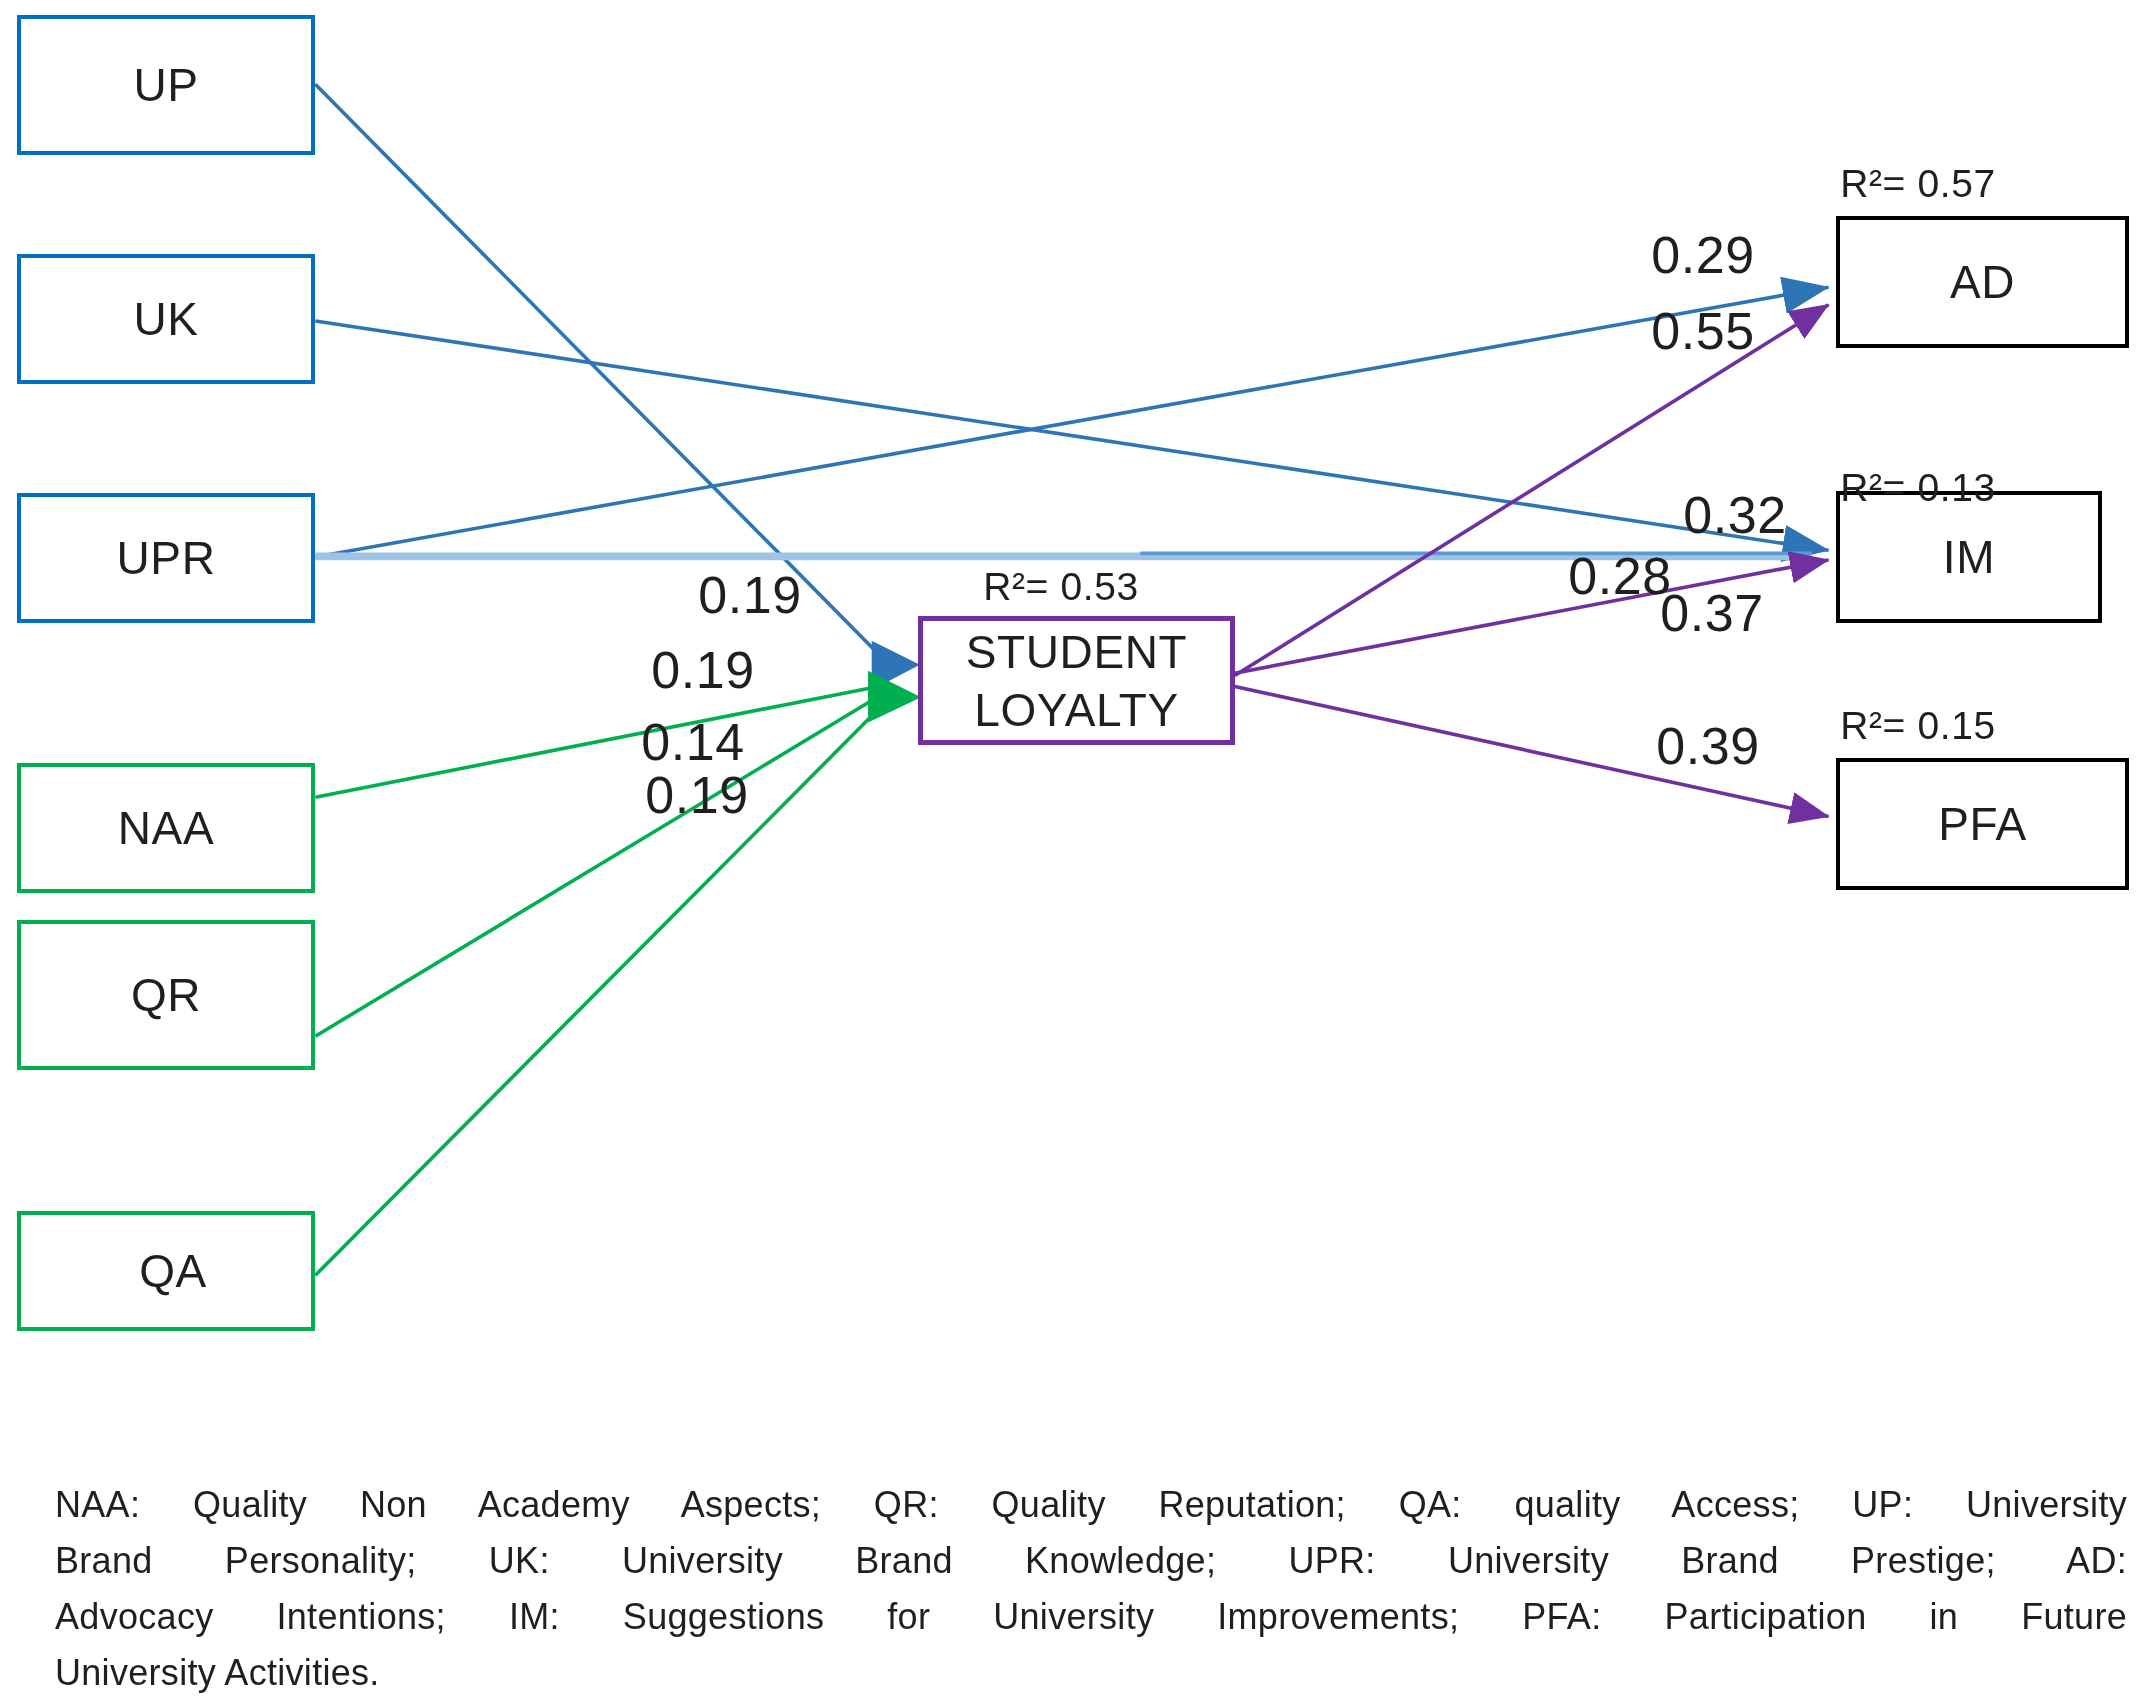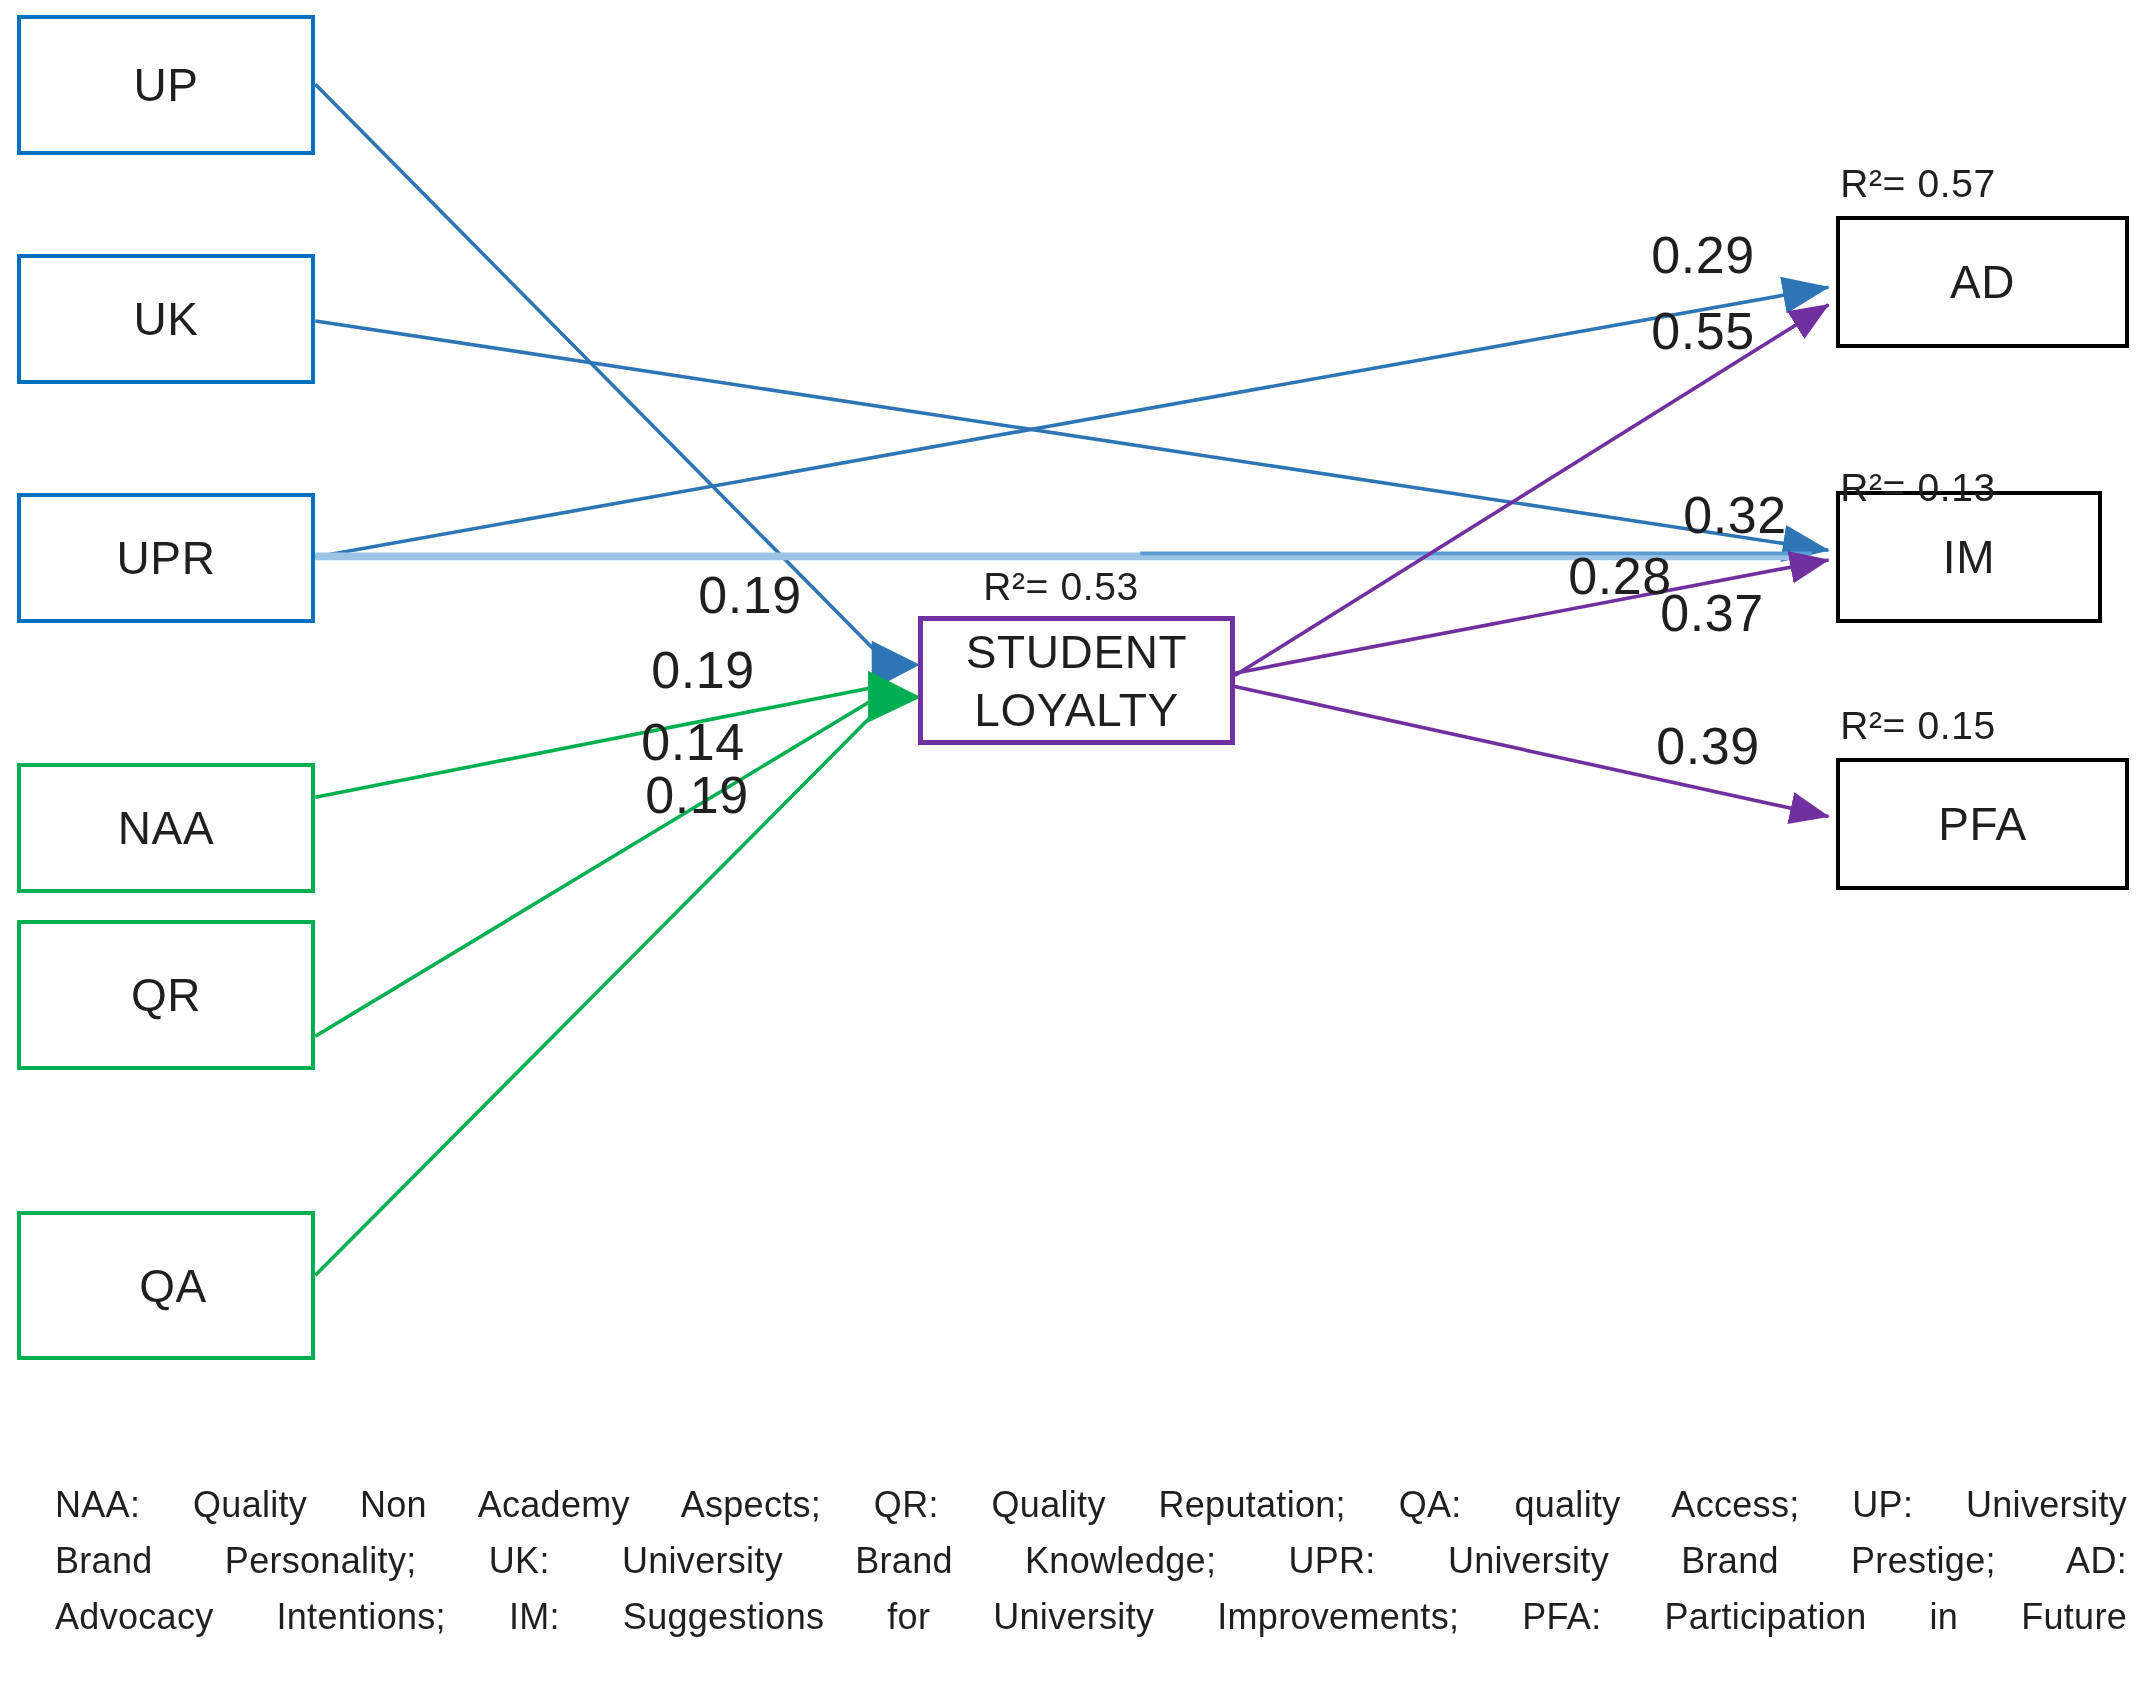--- a/index.html
+++ b/index.html
@@ -103,7 +103,7 @@
       <div class="node" style="left: 17px; top: 920px; width: 298px; height: 150px; border: 4.2px solid rgb(0, 176, 80);">
         <div class="lbl">QR</div>
       </div>
-      <div class="node" style="left: 17px; top: 1211px; width: 298px; height: 149px; border: 4.2px solid rgb(0, 176, 80); padding-left: 14px;">
+      <div class="node" style="left: 17px; top: 1211px; width: 298px; height: 120px; border: 4.2px solid rgb(0, 176, 80); padding-left: 14px;">
         <div class="lbl">QA</div>
       </div>
       <div class="node" style="left: 918px; top: 616px; width: 317px; height: 129px; border: 5.4px solid rgb(112, 48, 160);">

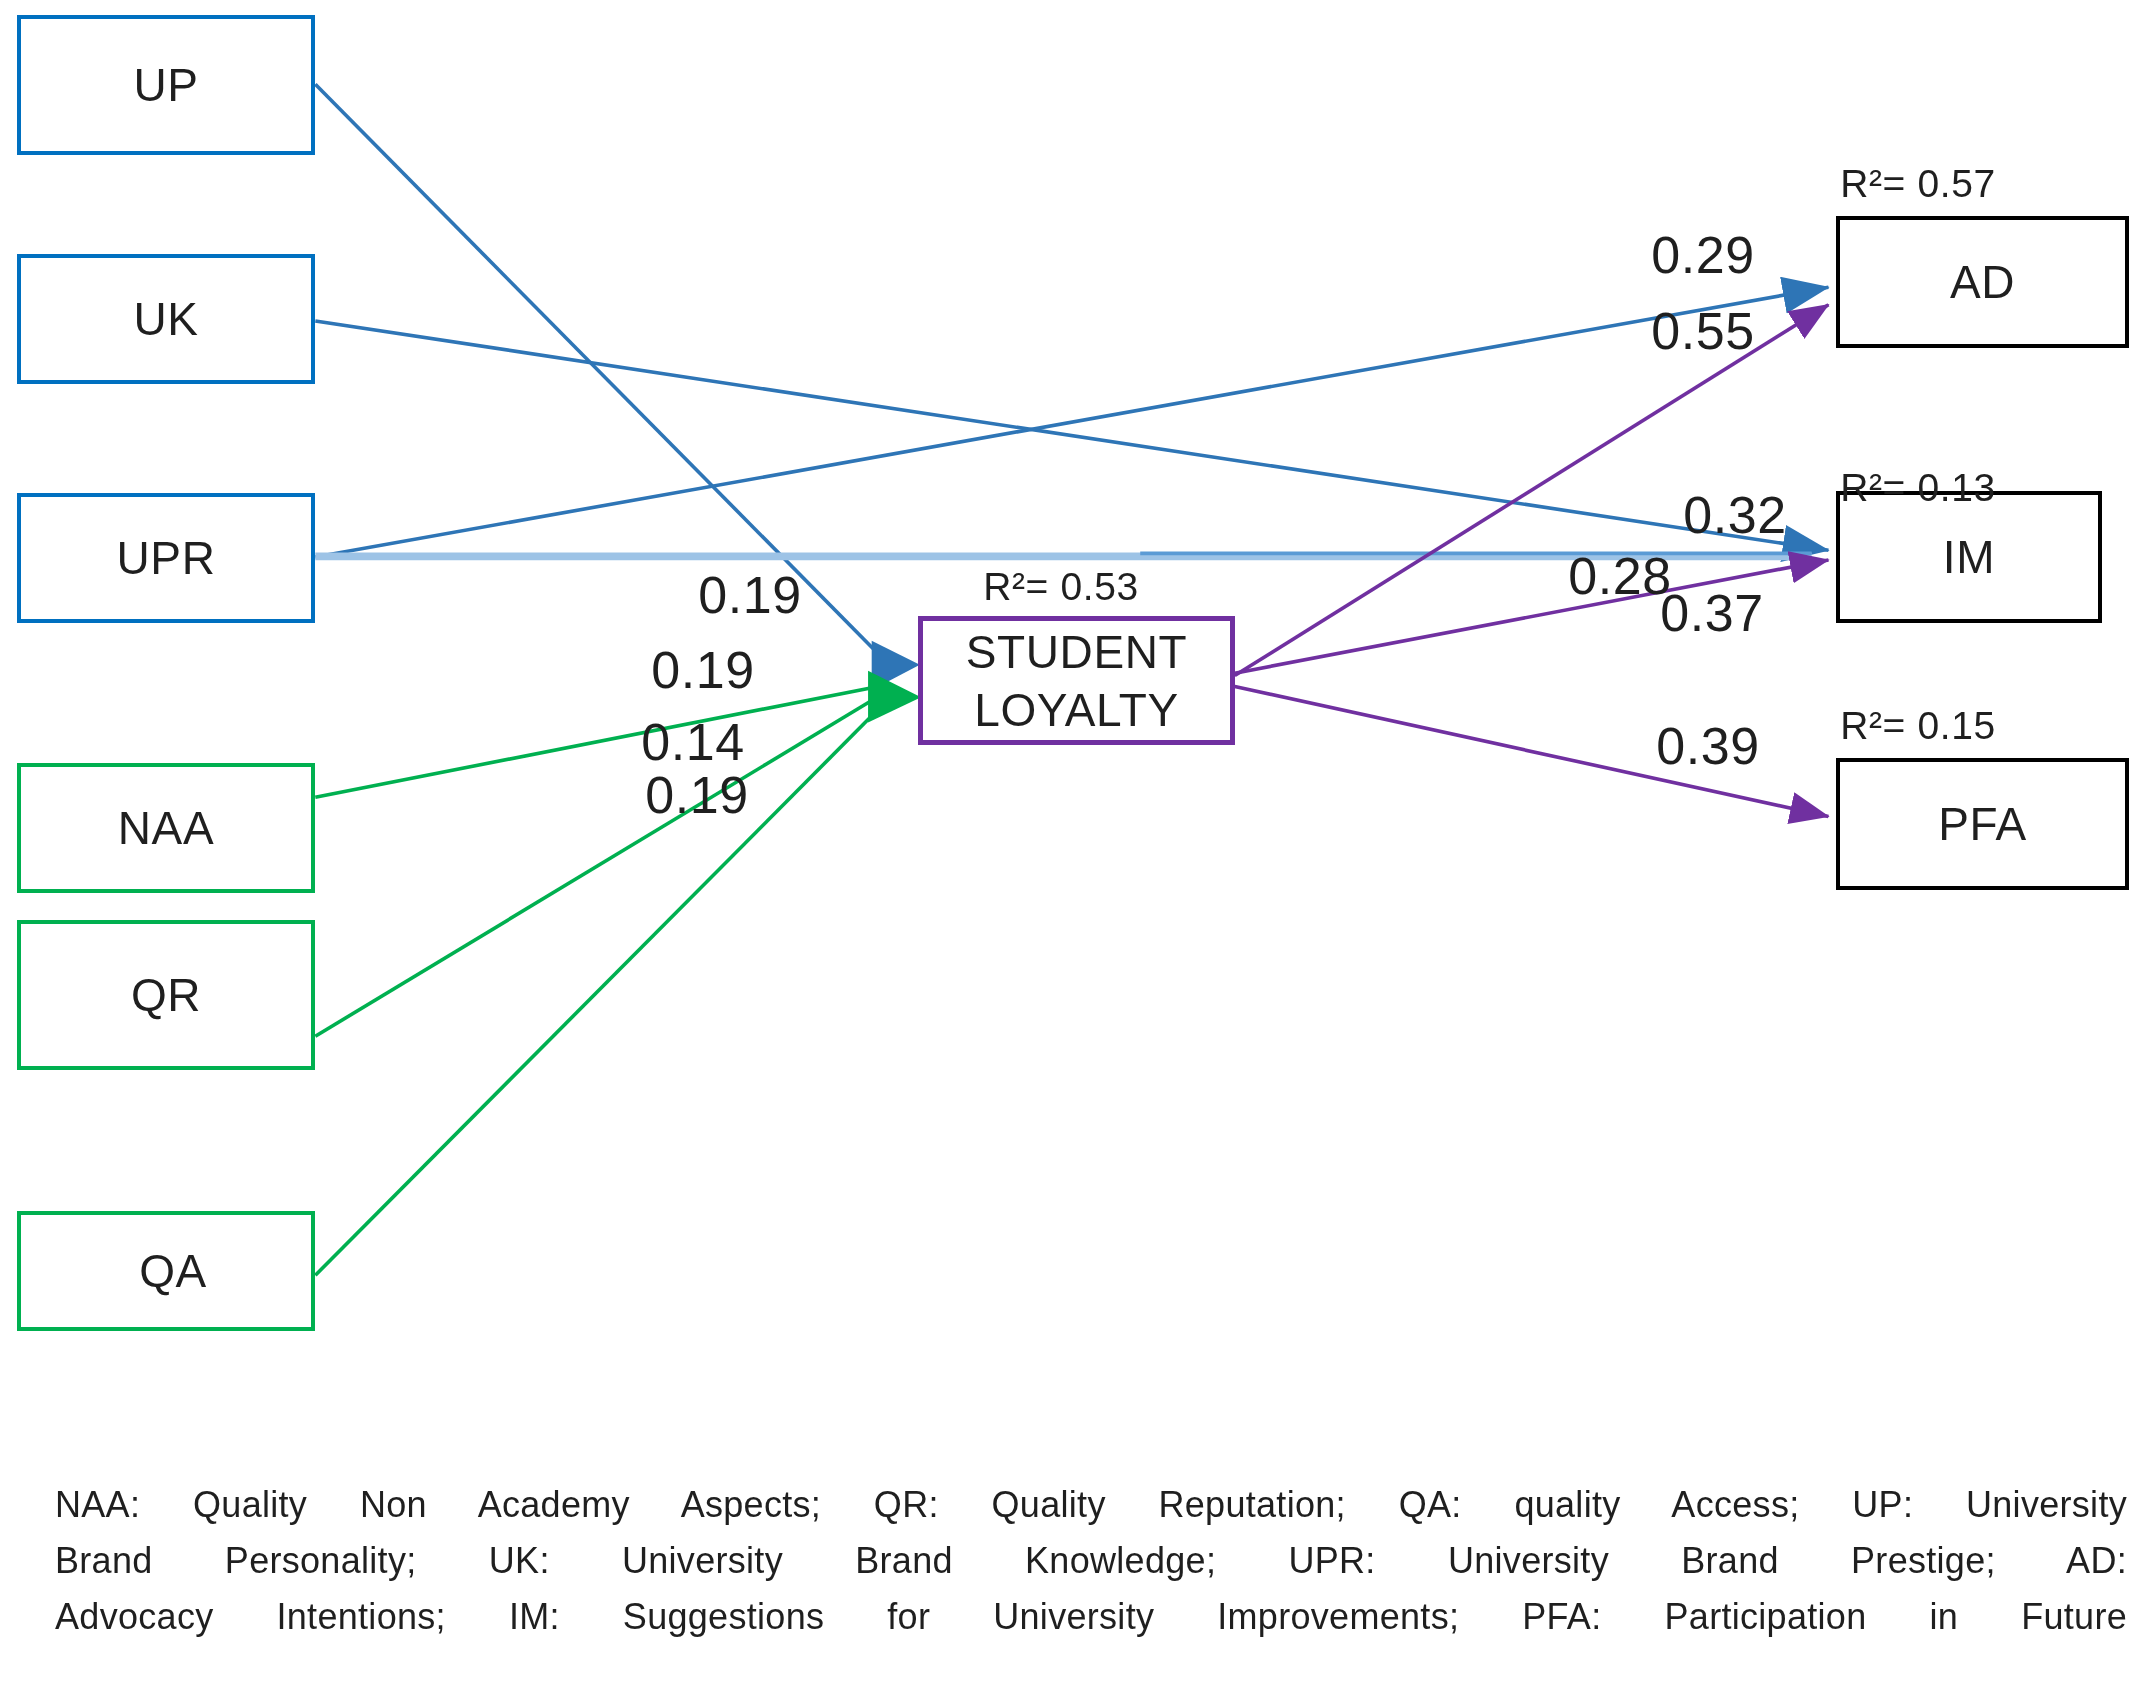--- a/index.html
+++ b/index.html
@@ -141,6 +141,7 @@
     <div class="cap-line just">NAA: Quality Non Academy Aspects; QR: Quality Reputation; QA: quality Access; UP: University</div>
     <div class="cap-line just">Brand Personality; UK: University Brand Knowledge; UPR: University Brand Prestige; AD:</div>
     <div class="cap-line just">Advocacy Intentions; IM: Suggestions for University Improvements; PFA: Participation in Future</div>
+    <div class="cap-line">University Activities.</div>
   </div>
 </div>
 

